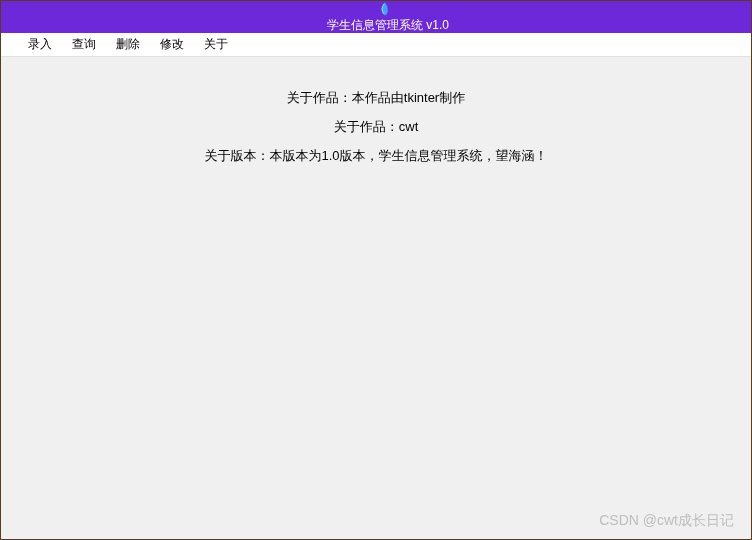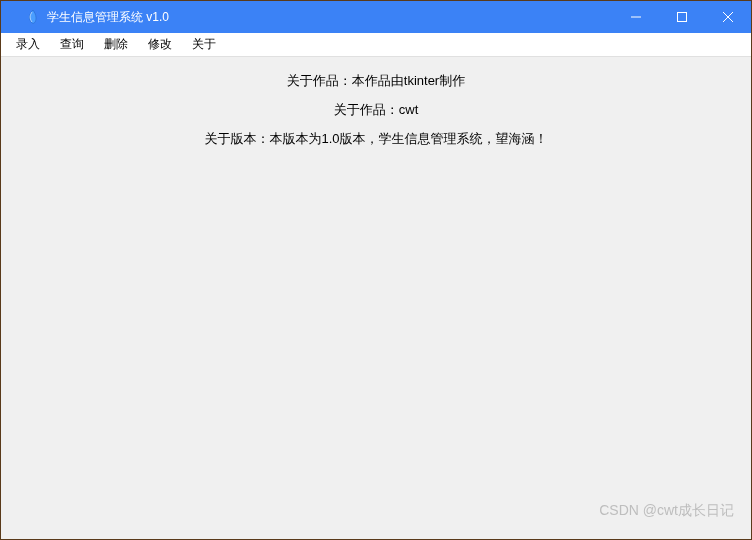--- a/index.html
+++ b/index.html
@@ -23,11 +23,12 @@
     }
     .titlebar {
       height: 32px;
-      background: #3b82f6;
+      background: #6d28d9;
       display: flex;
       align-items: center;
       padding-left: 24px;
       color: #ffffff;
+      flex-direction: column;
     }
     .titlebar-icon {
       width: 16px;

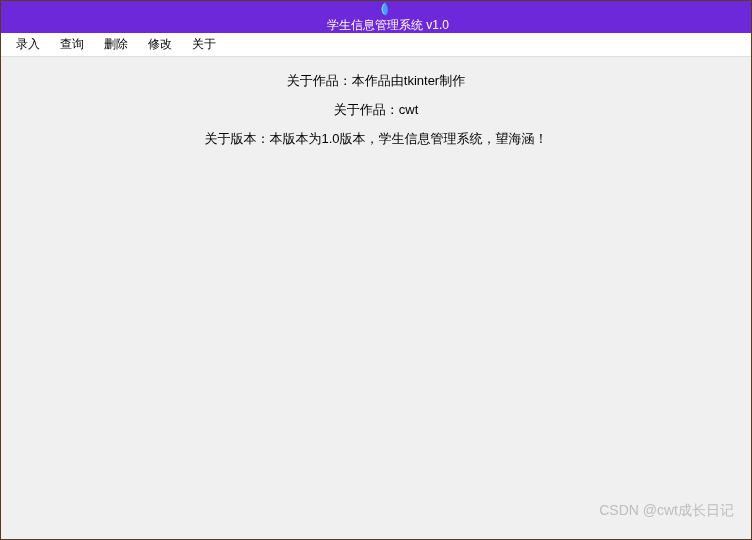--- a/index.html
+++ b/index.html
@@ -62,7 +62,7 @@
       background: #ffffff;
       display: flex;
       align-items: center;
-      padding-left: 5px;
+      padding-left: 17px;
       border-bottom: 1px solid #e0e0e0;
       font-size: 12px;
       color: #000000;

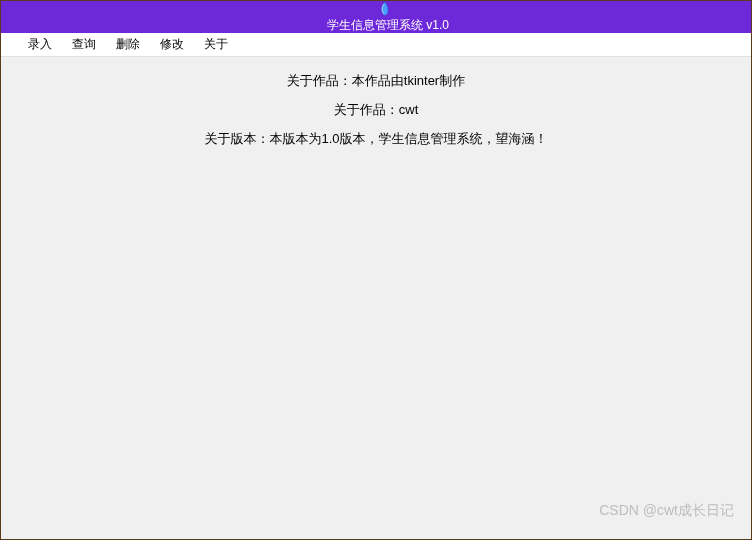--- a/index.html
+++ b/index.html
@@ -81,6 +81,7 @@
       font-size: 13px;
       color: #000000;
       line-height: 1.6;
+      margin-top: 17px;
     }
     .about-line {
       margin-bottom: 8px;

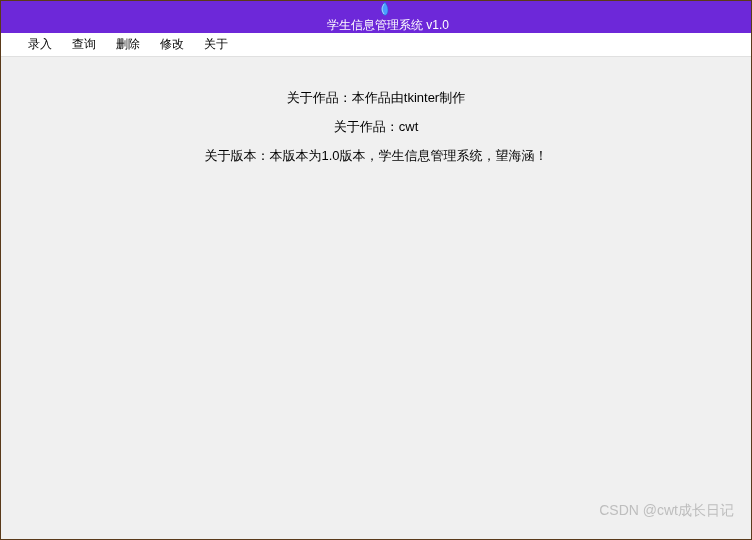--- a/index.html
+++ b/index.html
@@ -90,7 +90,7 @@
     .watermark {
       position: absolute;
       right: 18px;
-      bottom: 20px;
+      bottom: 10px;
       color: rgba(128,128,128,0.45);
       font-size: 14px;
       pointer-events: none;

